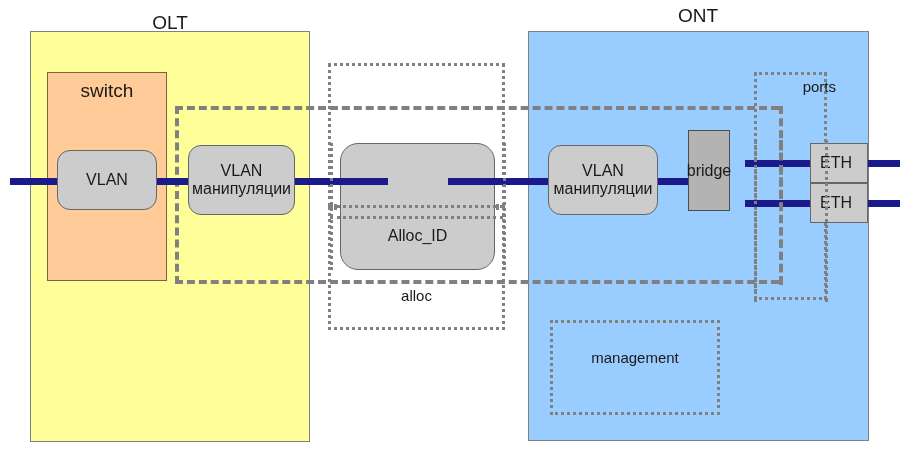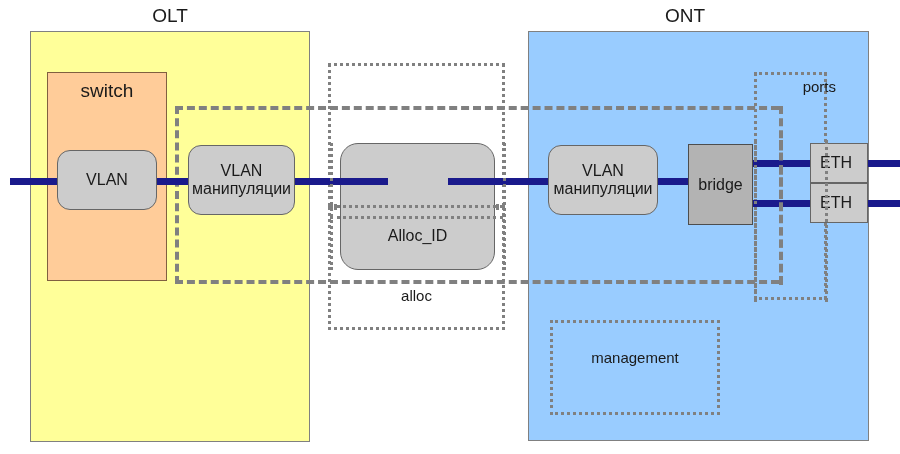--- a/index.html
+++ b/index.html
@@ -114,7 +114,7 @@
 
 <div id="canvas">
 
-  <div class="abs lbl title-lbl" style="left:100px; top:5px; width:140px;">OLT</div>
+  <div class="abs lbl title-lbl" style="left:100px; top:12px; width:140px;">OLT</div>
   <div class="abs lbl title-lbl" style="left:615px; top:5px; width:140px;">ONT</div>
 
   <div class="abs olt-box" style="left:30px; top:31px; width:280px; height:411px;"></div>

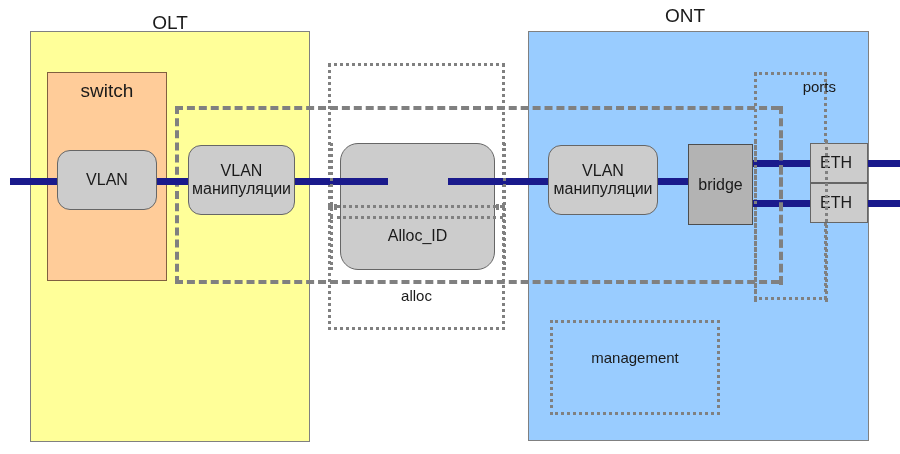--- a/index.html
+++ b/index.html
@@ -115,7 +115,7 @@
 <div id="canvas">
 
   <div class="abs lbl title-lbl" style="left:100px; top:12px; width:140px;">OLT</div>
-  <div class="abs lbl title-lbl" style="left:615px; top:5px; width:140px;">ONT</div>
+  <div class="abs lbl title-lbl" style="left:628px; top:5px; width:140px;">ONT</div>
 
   <div class="abs olt-box" style="left:30px; top:31px; width:280px; height:411px;"></div>
 

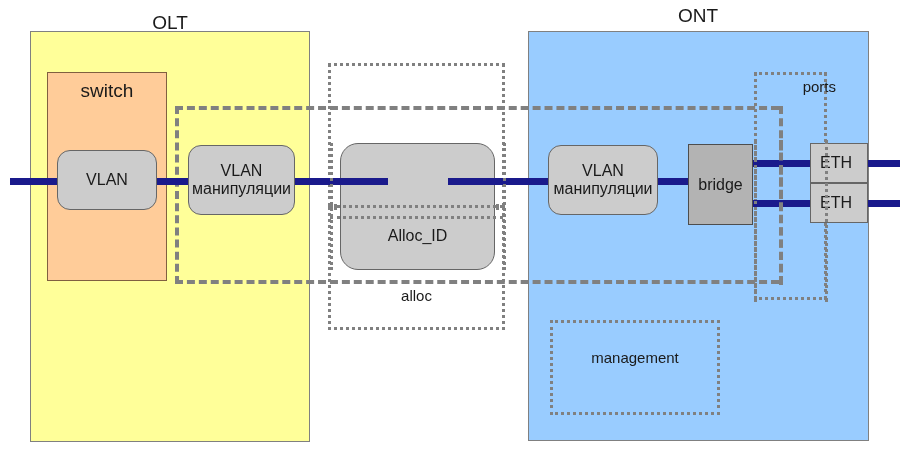--- a/index.html
+++ b/index.html
@@ -171,7 +171,7 @@
 манипуляции</span>
   </div>
 
-  <div class="abs node-rect" style="left:688px; top:144px; width:65px; height:81px;">
+  <div class="abs node-rect" style="left:688px; top:130px; width:42px; height:81px;">
     <span class="lbl inner-lbl">bridge</span>
   </div>
 

